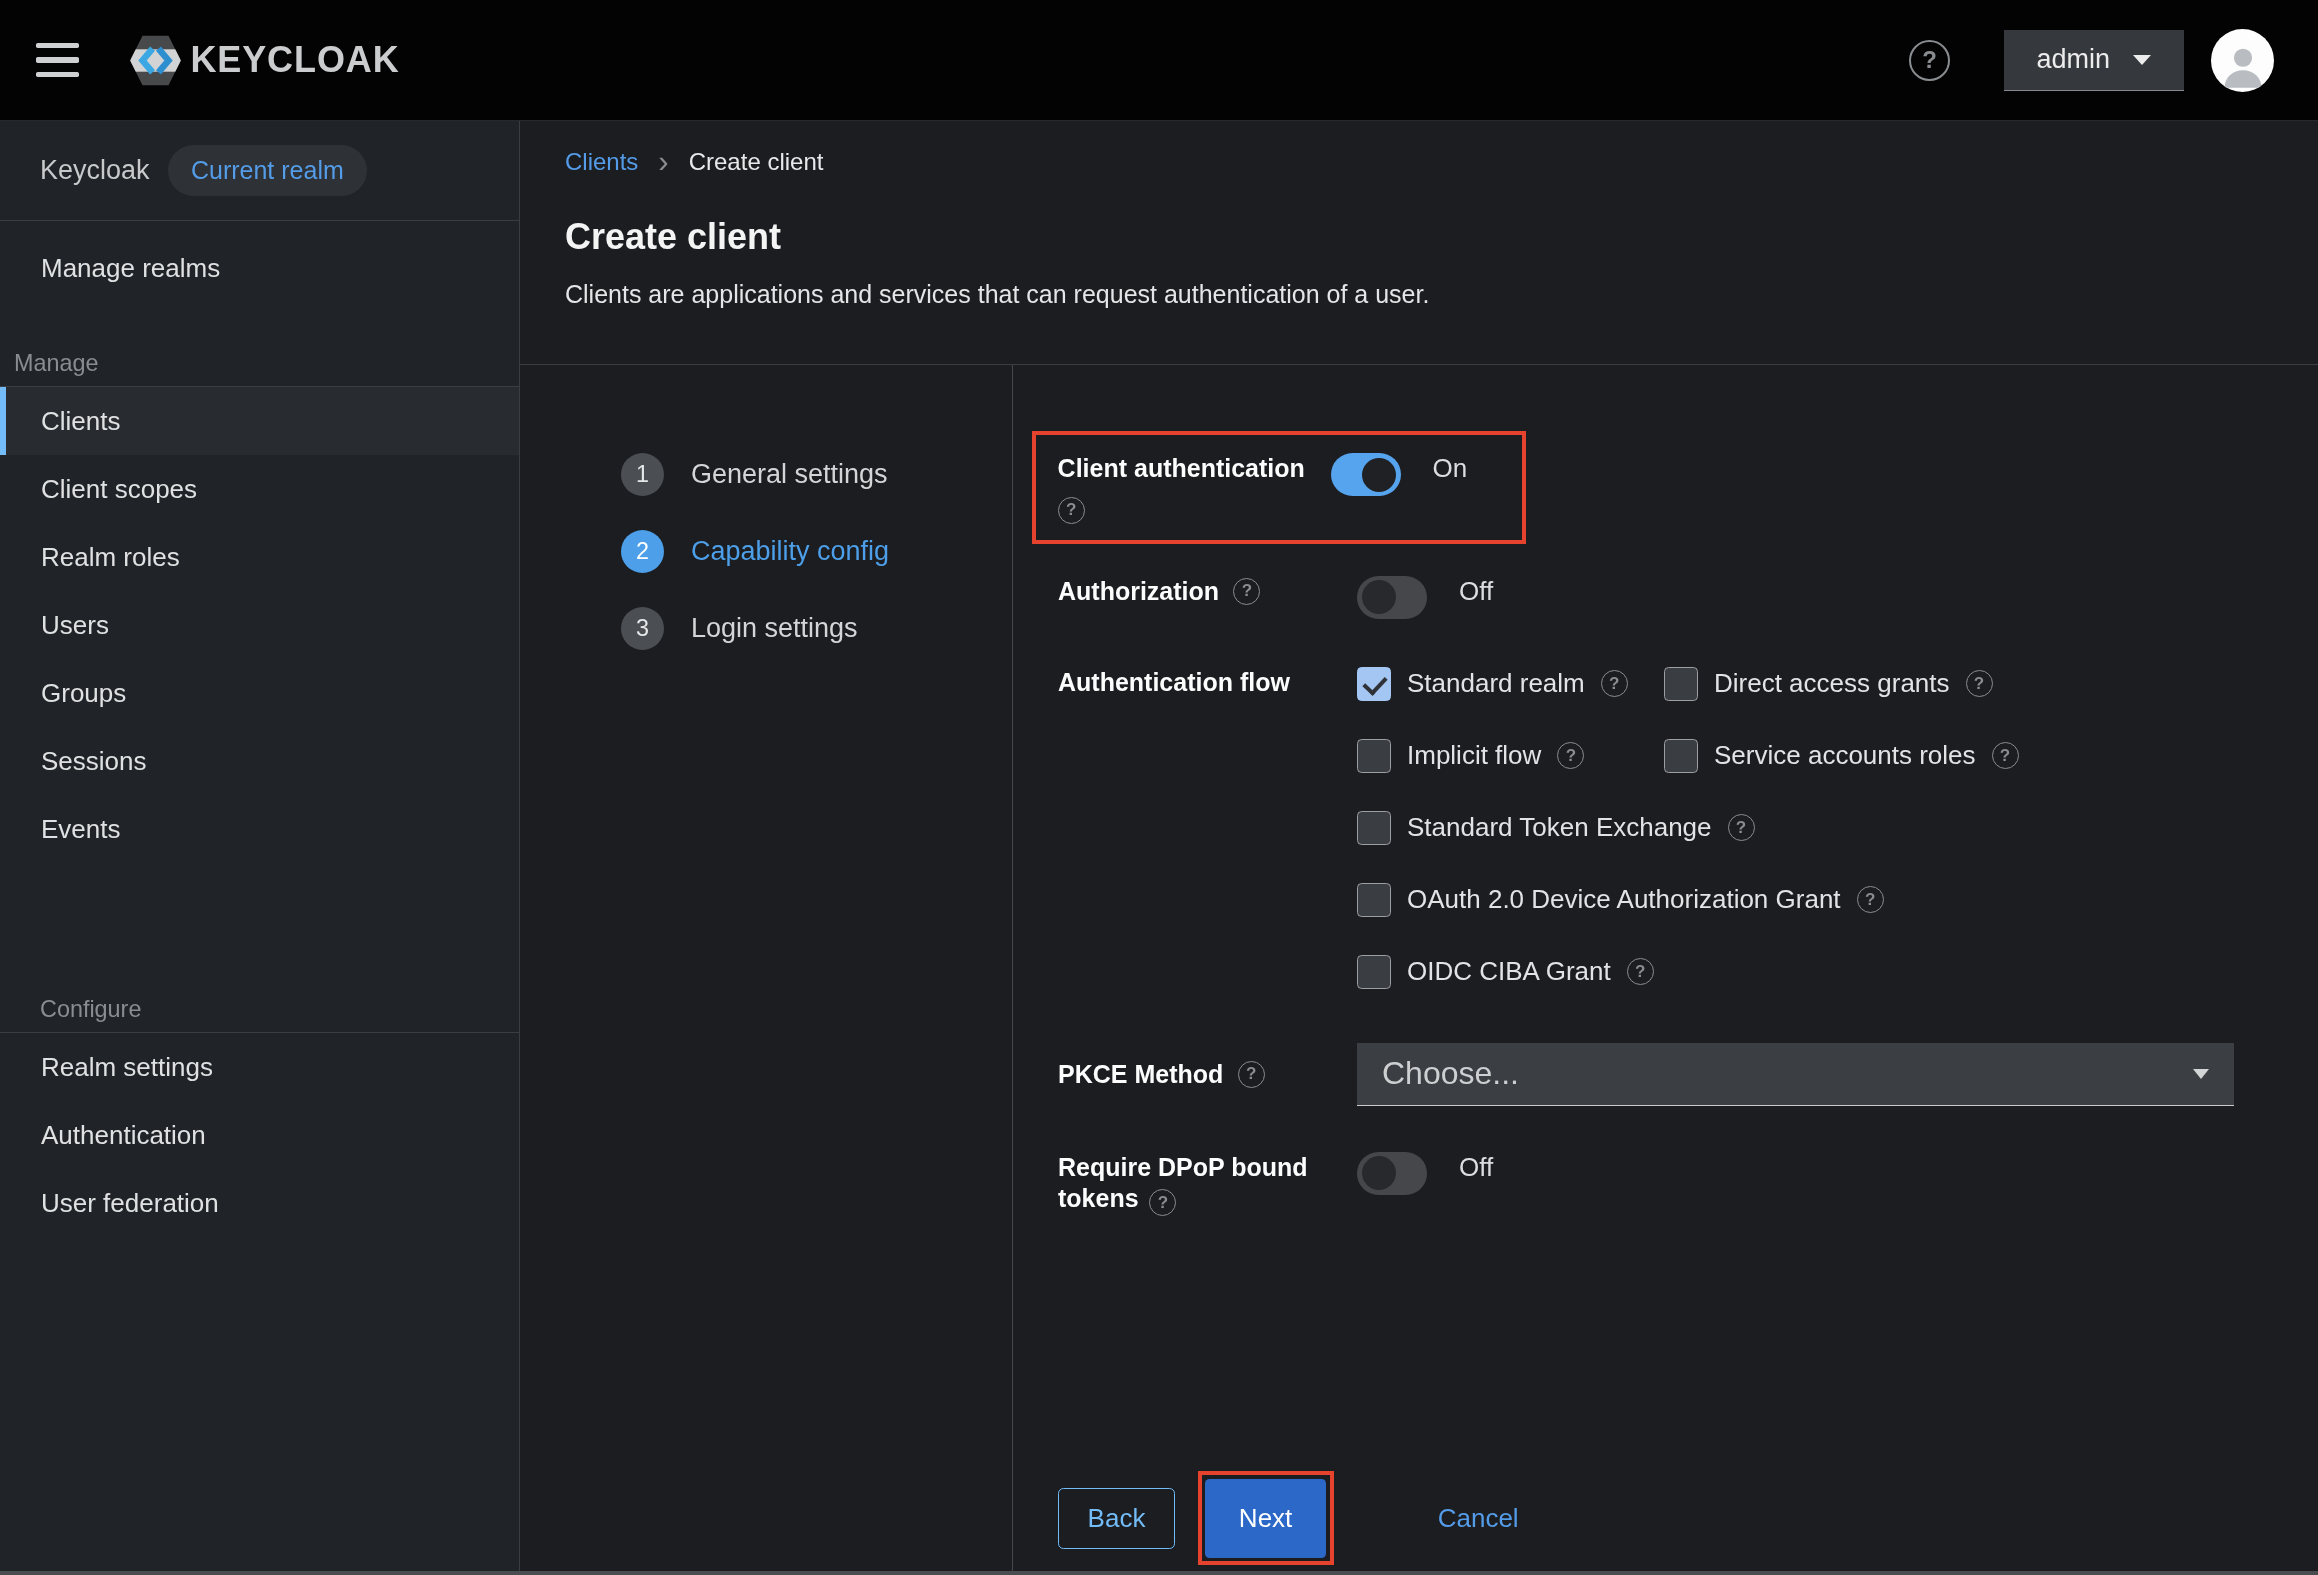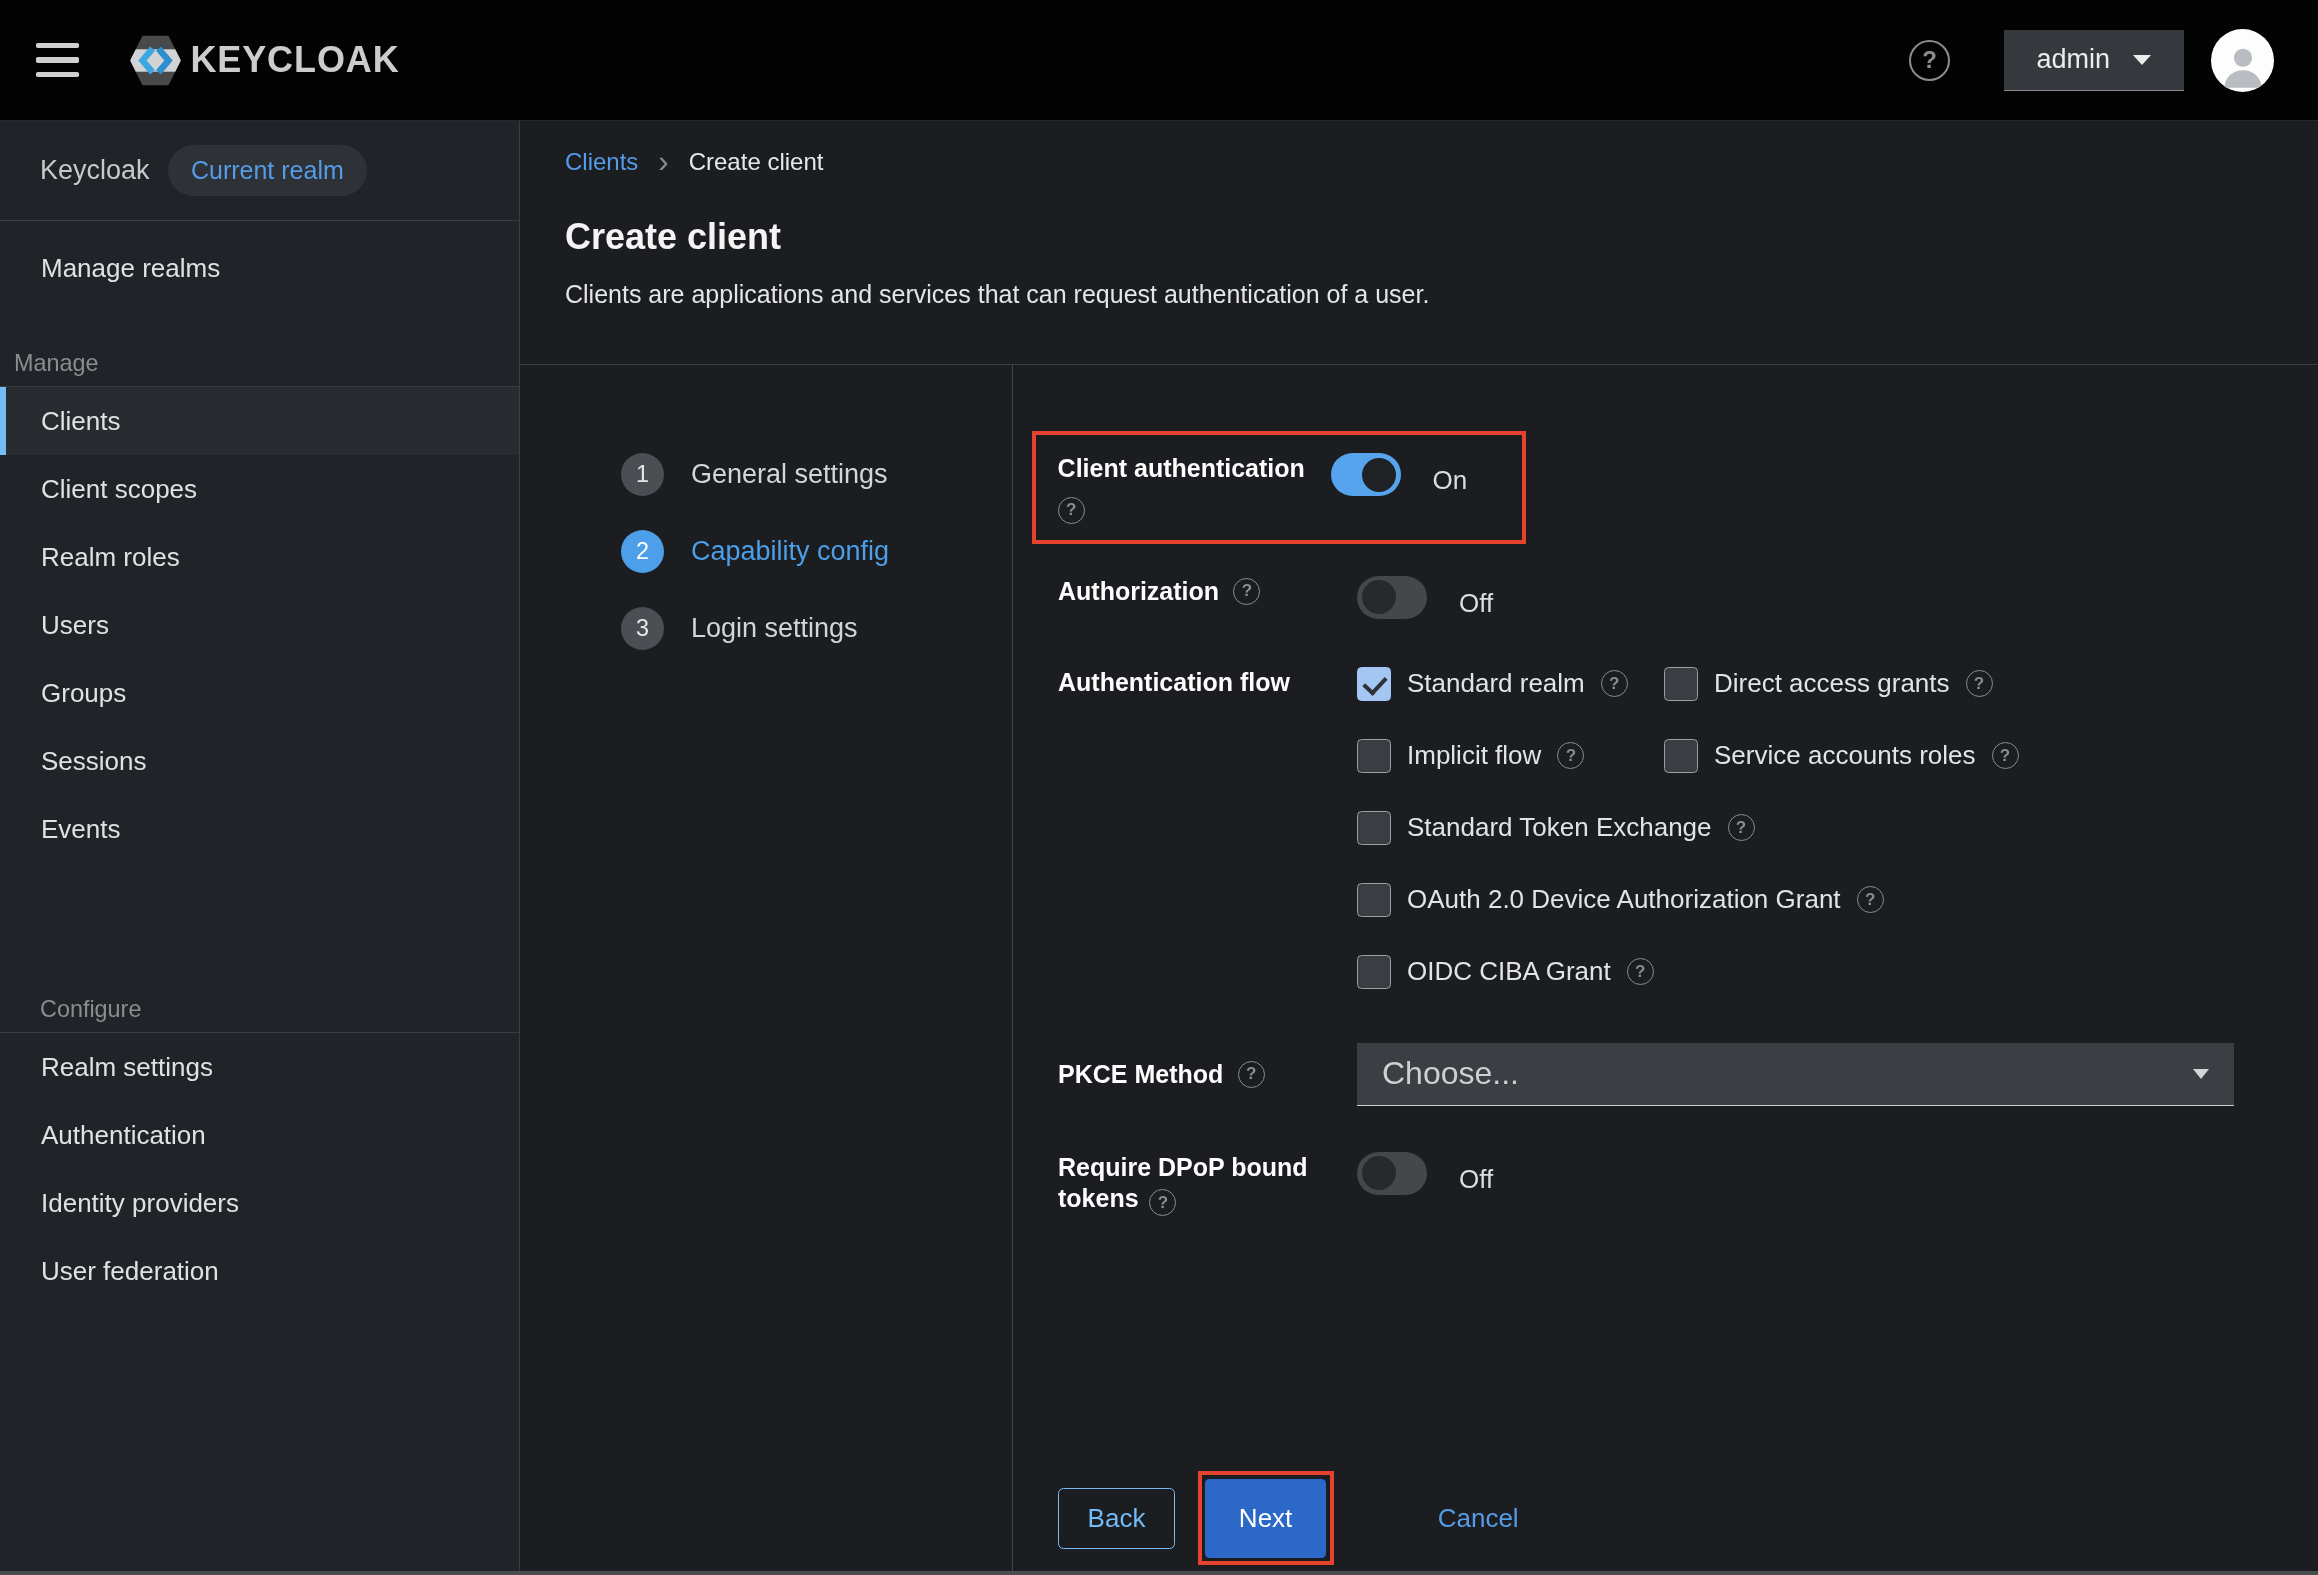--- a/index.html
+++ b/index.html
@@ -102,7 +102,7 @@
   .wrap-label { width:279px; }
   .wrap-label .help-circle { margin-left:10.8px; }
 
-  .toggle-wrap { display:flex; align-items:flex-end; gap:32px; }
+  .toggle-wrap { display:flex; align-items:flex-start; gap:32px; }
   .state-text { font-size:26px; color:#dcdde0; }
   .toggle { width:70px; height:43px; border-radius:21.6px; position:relative; border:none; cursor:pointer; background:#45474b; flex:none; }
   .toggle .knob { position:absolute; top:4.5px; width:34px; height:34px; border-radius:50%; background:#27292d; left:4.5px; }

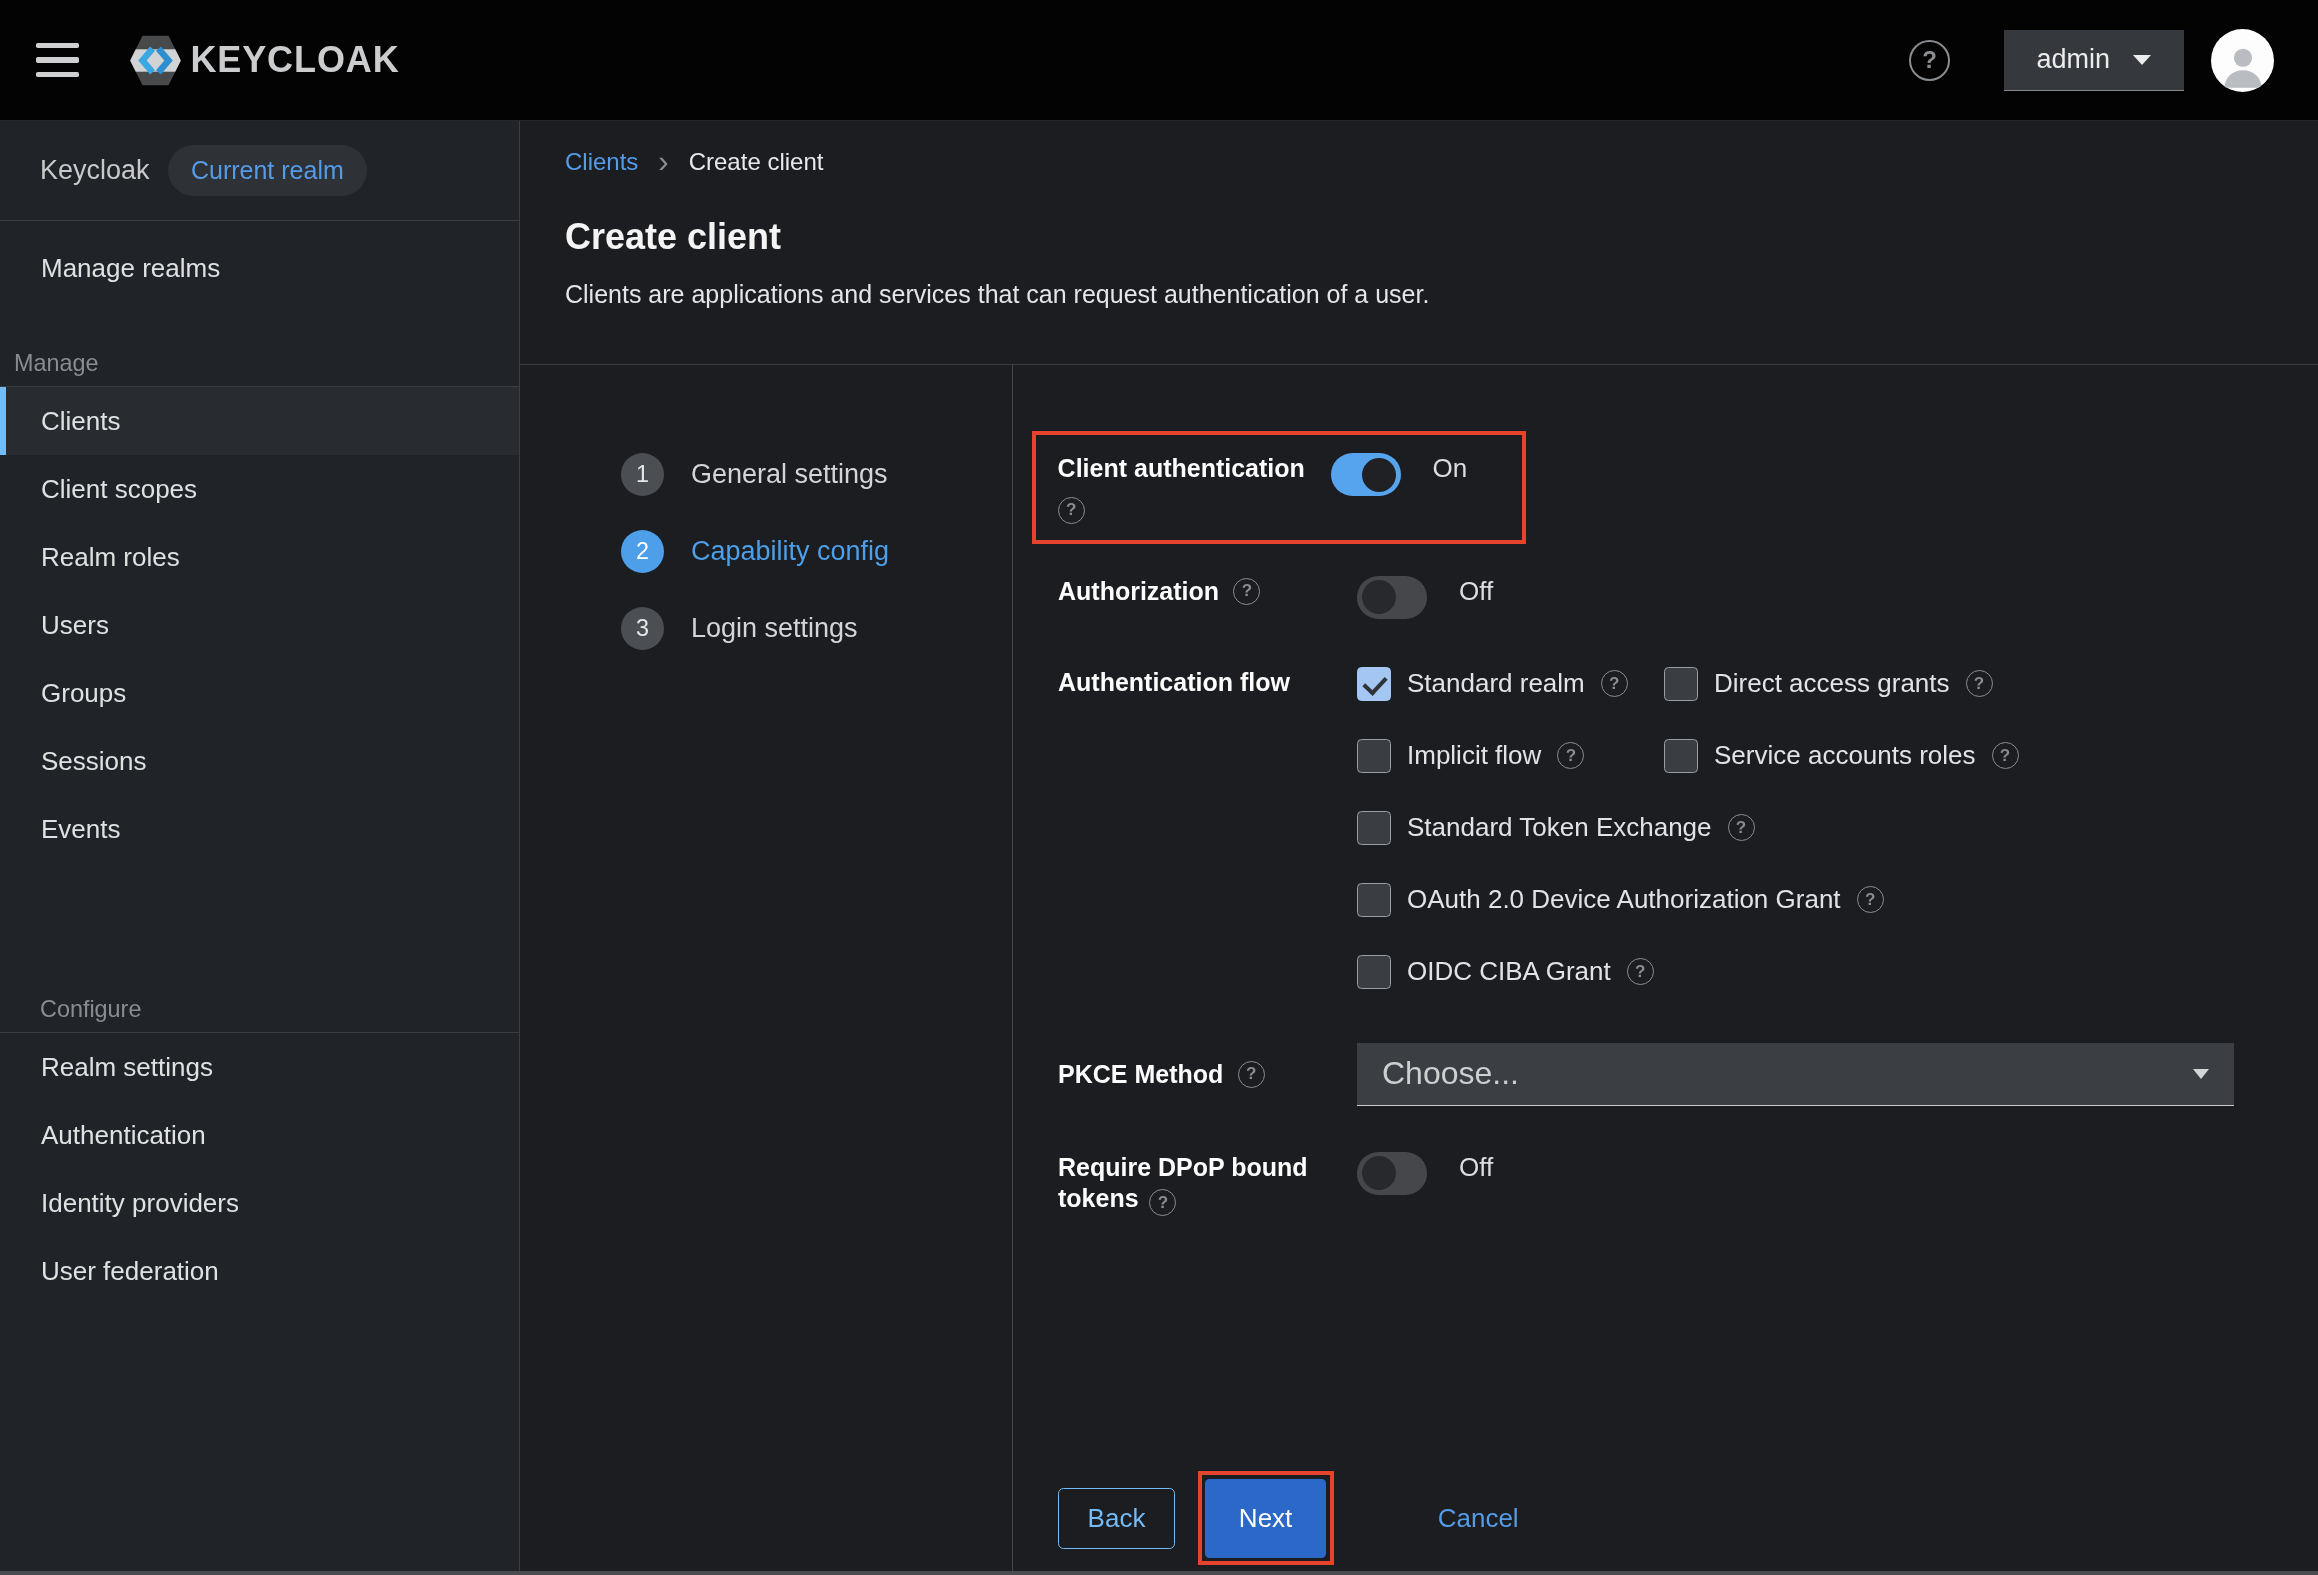--- a/index.html
+++ b/index.html
@@ -209,7 +209,6 @@
   <div class="nav-divider"></div>
   <div class="nav-item">Realm settings</div>
   <div class="nav-item">Authentication</div>
-  <div class="nav-item">Identity providers</div>
   <div class="nav-item">User federation</div>
 </nav>
 

